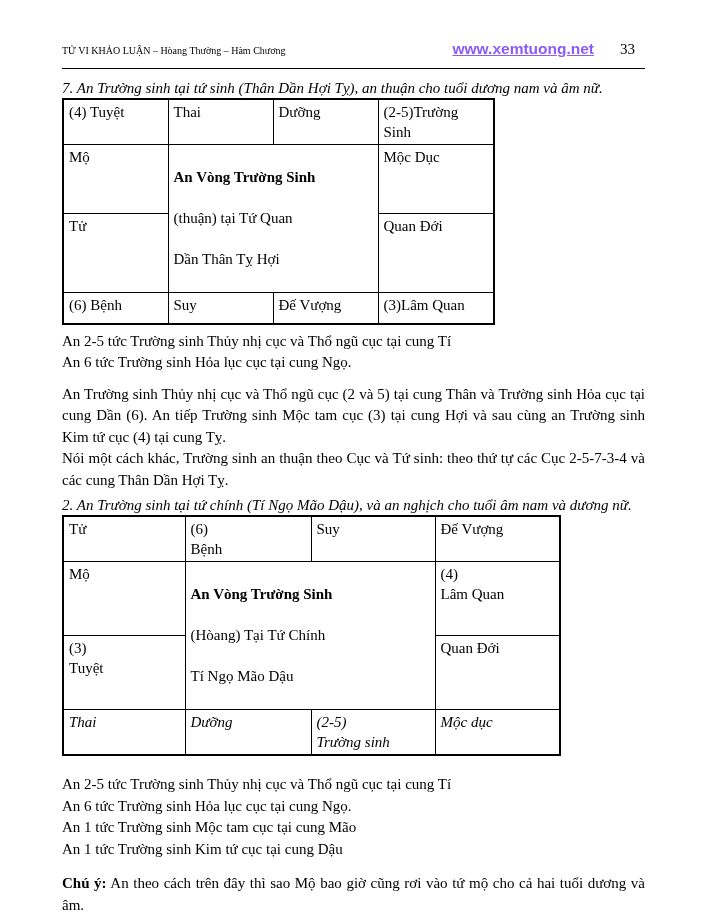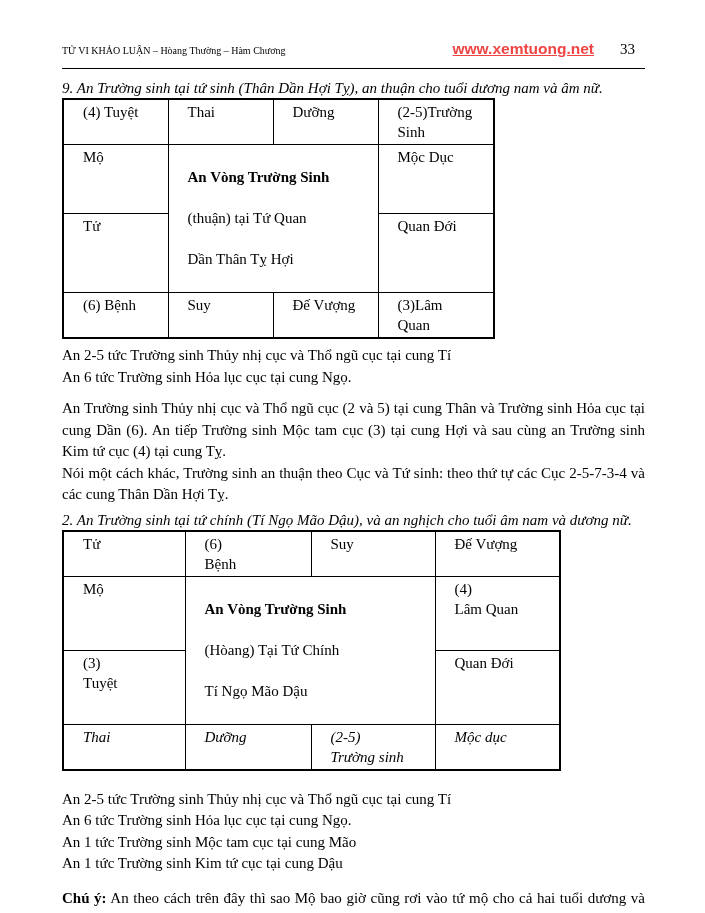--- a/index.html
+++ b/index.html
@@ -15,7 +15,7 @@
   .doc-title { font-size:10px; white-space:nowrap; }
   .header-right { display:flex; align-items:baseline; }
   .site-link {
-    color:#ef4444; font-family:"Liberation Sans", sans-serif;
+    color:#8b5cf6; font-family:"Liberation Sans", sans-serif;
     font-weight:bold; font-size:15.5px; text-decoration:underline;
     cursor:pointer; margin-right:26px;
   }

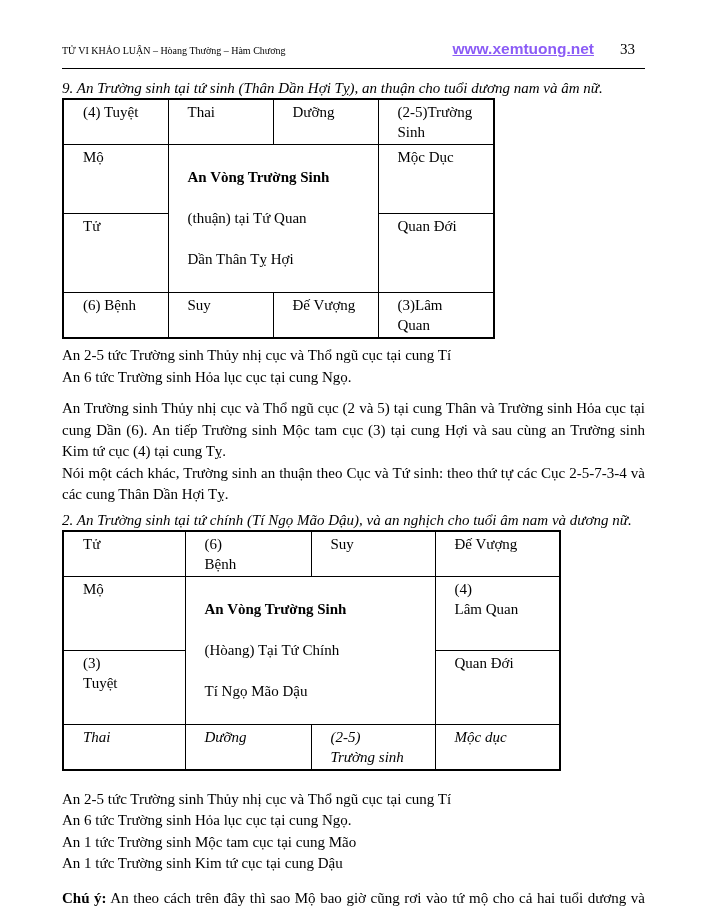--- a/index.html
+++ b/index.html
@@ -61,7 +61,7 @@
   </div>
   <div class="rule"></div>
 
-  <p class="heading-italic">9. An Trường sinh tại tứ sinh (Thân Dần Hợi Tỵ), an thuận cho tuổi dương nam và âm nữ.</p>
+  <p class="heading-italic">7. An Trường sinh tại tứ sinh (Thân Dần Hợi Tỵ), an thuận cho tuổi dương nam và âm nữ.</p>
 
   <table class="t1">
     <colgroup>

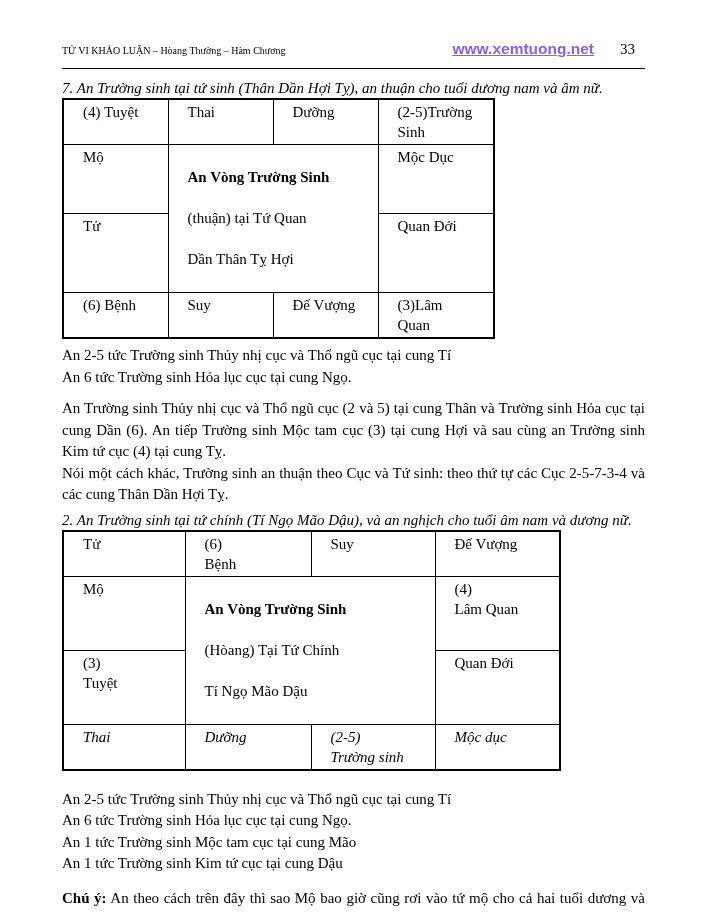--- a/index.html
+++ b/index.html
@@ -41,7 +41,7 @@
   .t1 { width:431px; }
   .t2 { width:497px; }
   td {
-    border:1px solid #000; vertical-align:top; padding:2px 19px;
+    border:1px solid #000; vertical-align:top; padding:2px 5px;
     line-height:20px; white-space:pre-line; overflow:hidden;
   }
   .center-cell div { line-height:21px; }

